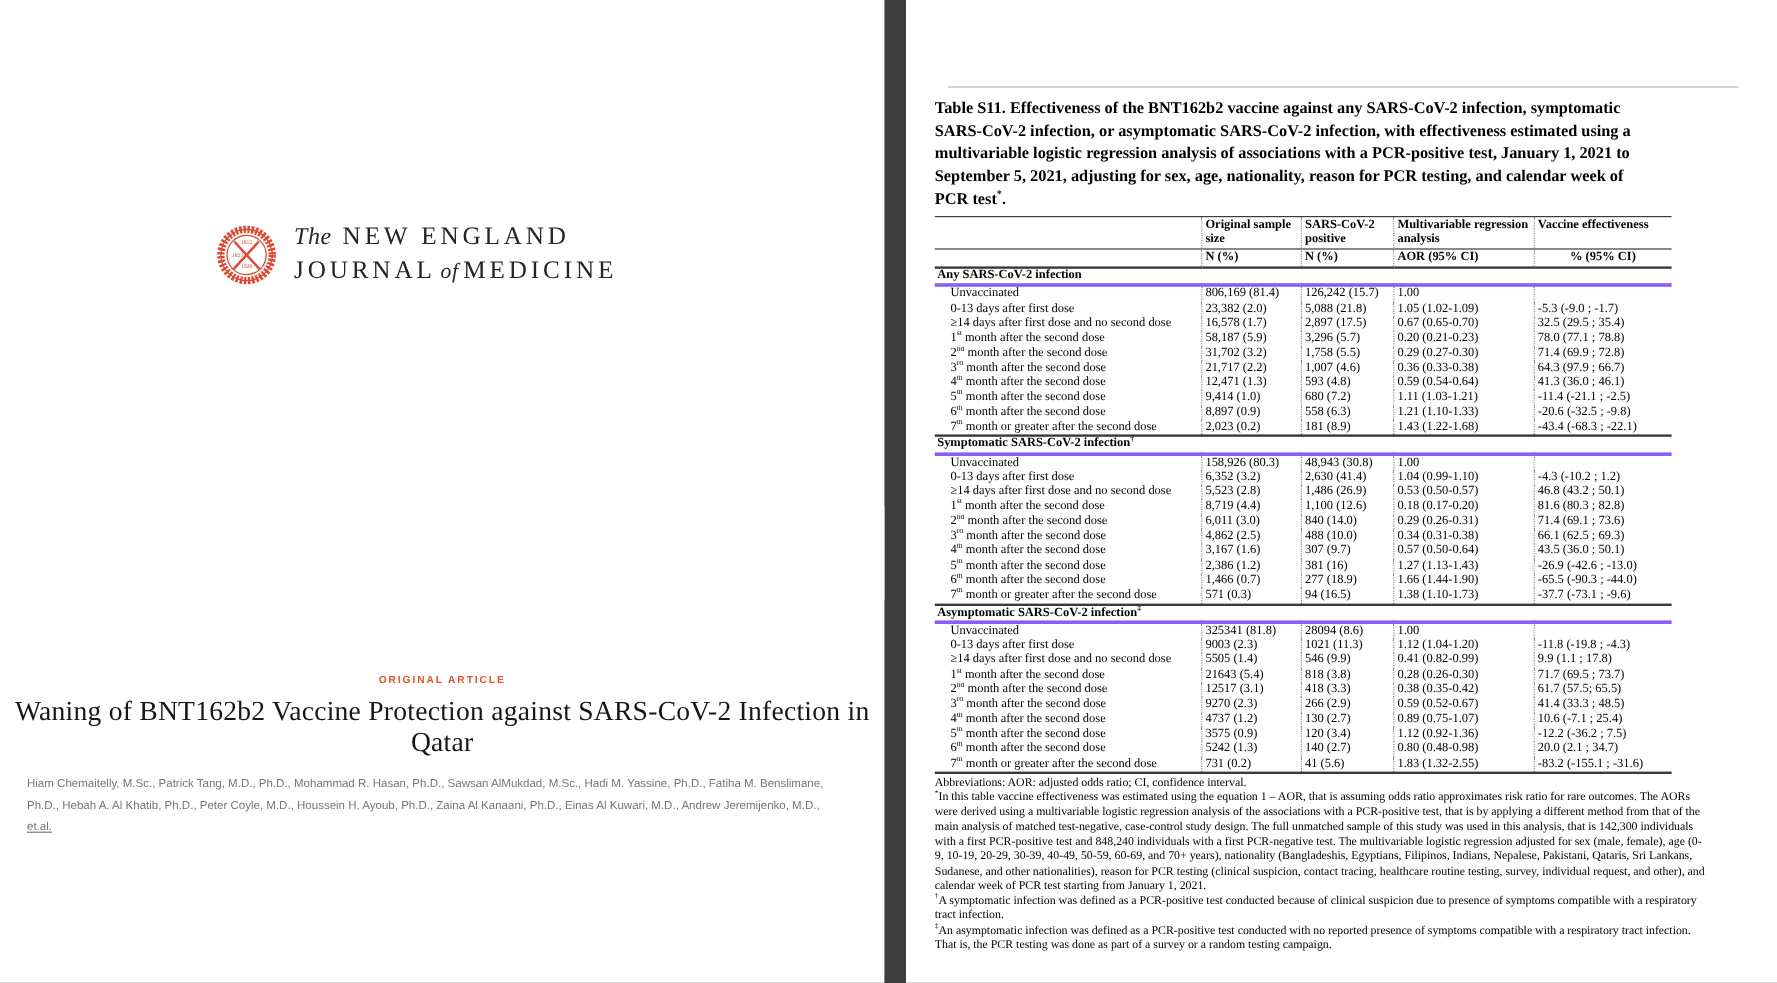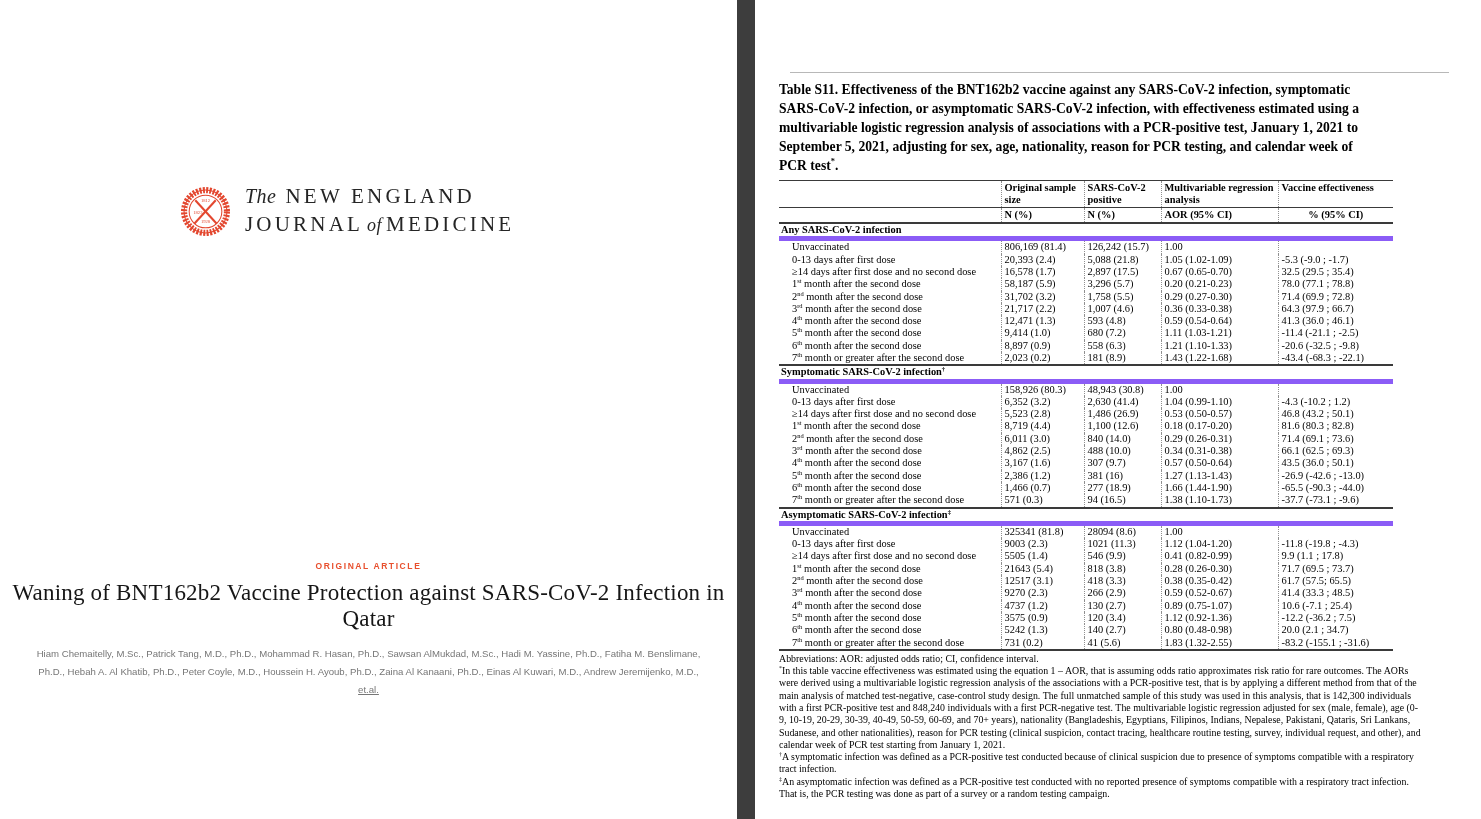--- a/index.html
+++ b/index.html
@@ -65,7 +65,7 @@
   tr.sub th{border-bottom:2px solid #3a3a3a;}
   tr.sub th:last-child{text-align:center;}
   tr.section td{
-    font-weight:bold;border-top:2px solid #3a3a3a;border-bottom:5px solid #8b5cf6;
+    font-weight:bold;border-top:2px solid #3a3a3a;border-bottom:3px solid #8b5cf6;
     padding-left:2px;line-height:13px;
   }
   table.effect tbody td{line-height:12.3px;}

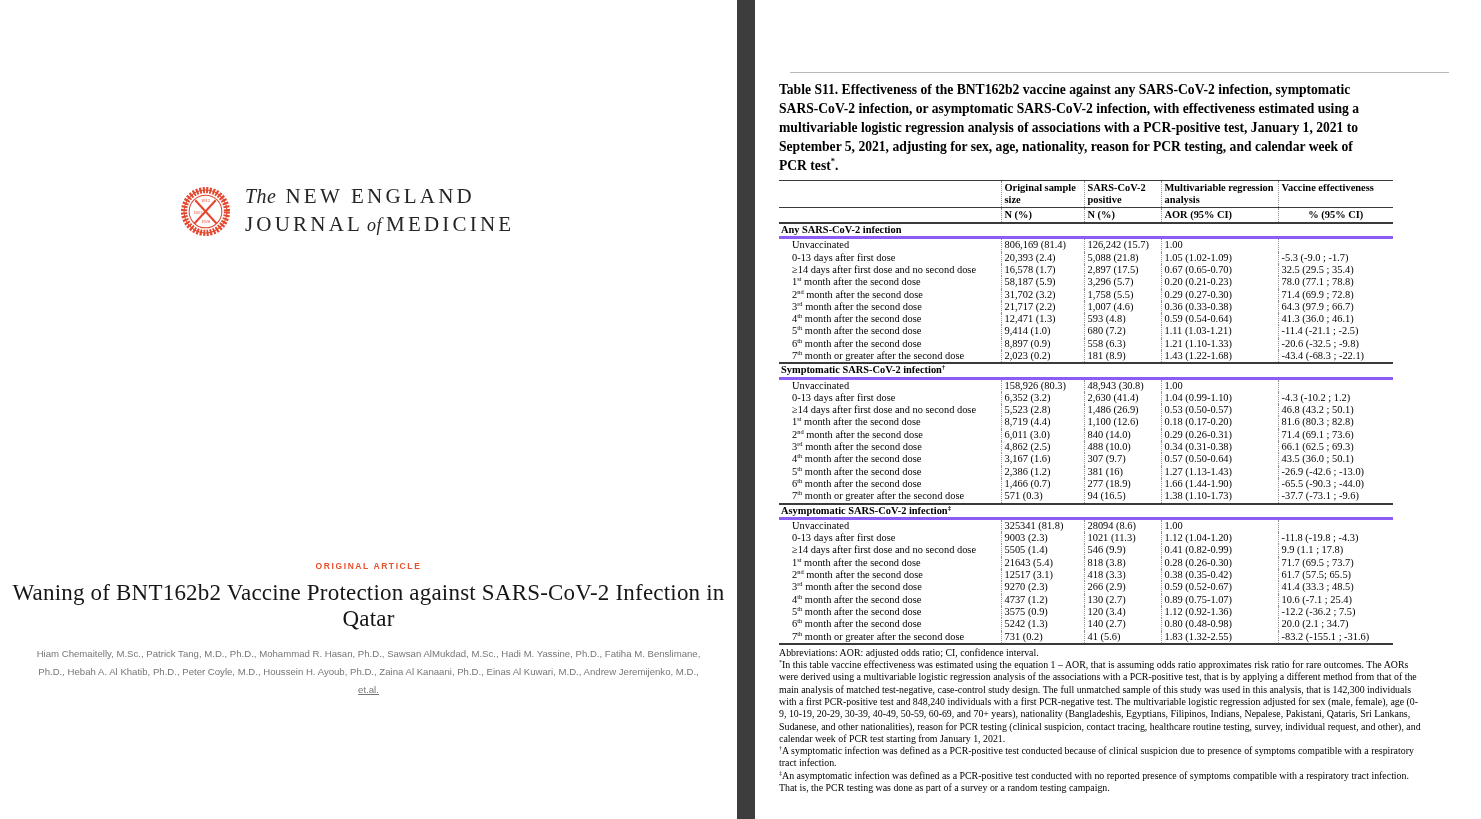--- a/index.html
+++ b/index.html
@@ -152,7 +152,7 @@
           </tr>
           <tr>
             <td class="lbl">0-13 days after first dose</td>
-            <td>20,393 (2.4)</td>
+            <td>23,382 (2.0)</td>
             <td>5,088 (21.8)</td>
             <td>1.05 (1.02-1.09)</td>
             <td>-5.3 (-9.0 ; -1.7)</td>

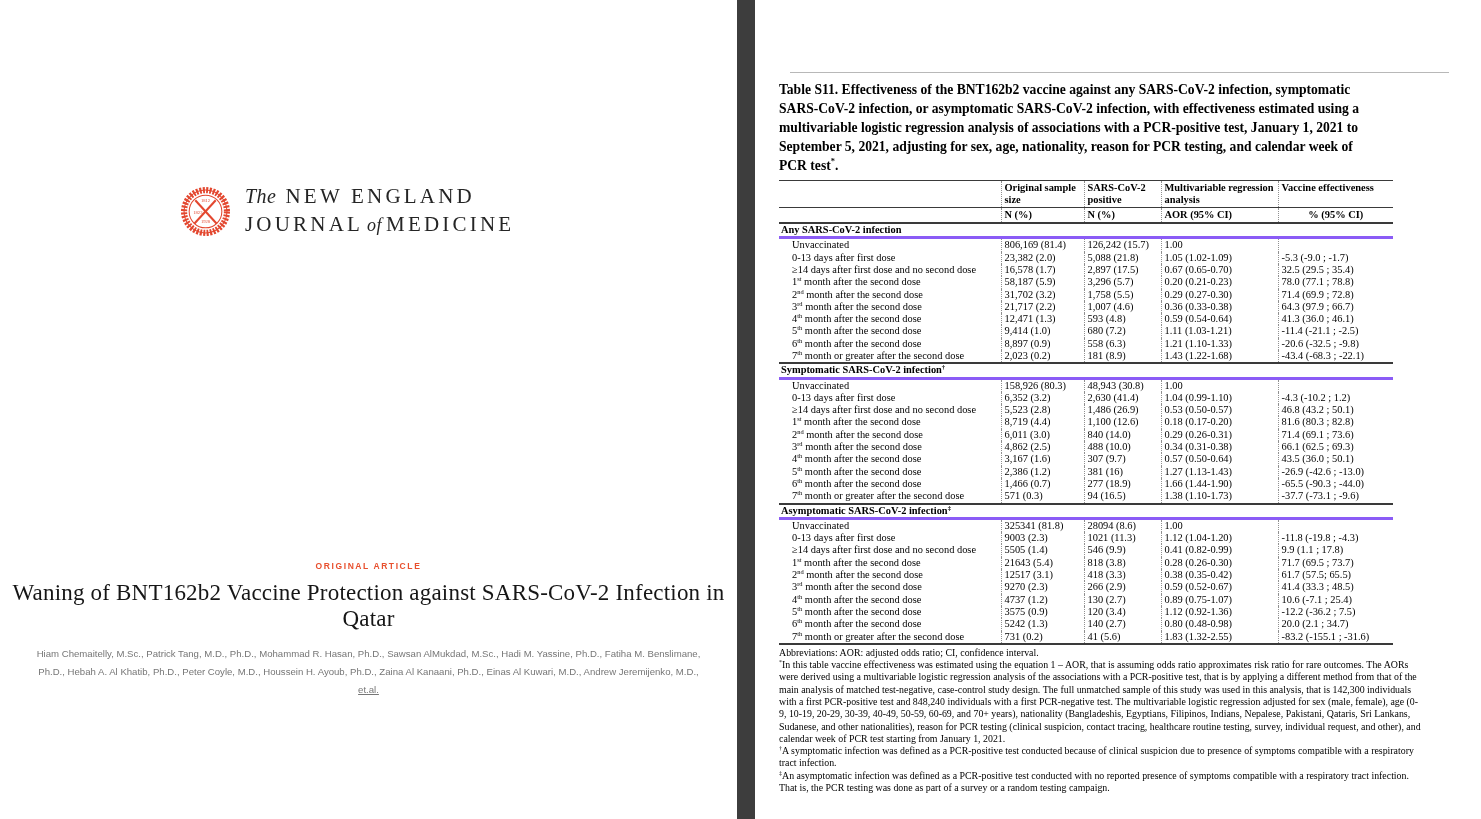--- a/index.html
+++ b/index.html
@@ -35,7 +35,7 @@
     font-size:23px;font-weight:400;color:#161616;letter-spacing:0.2px;
   }
   .authors{
-    margin:13px auto 0;width:692px;text-align:center;
+    margin:13px auto 0;width:692px;text-align:left;
     font-family:"Liberation Sans","DejaVu Sans",sans-serif;
     font-size:9.6px;color:#767676;line-height:1.85;
   }

